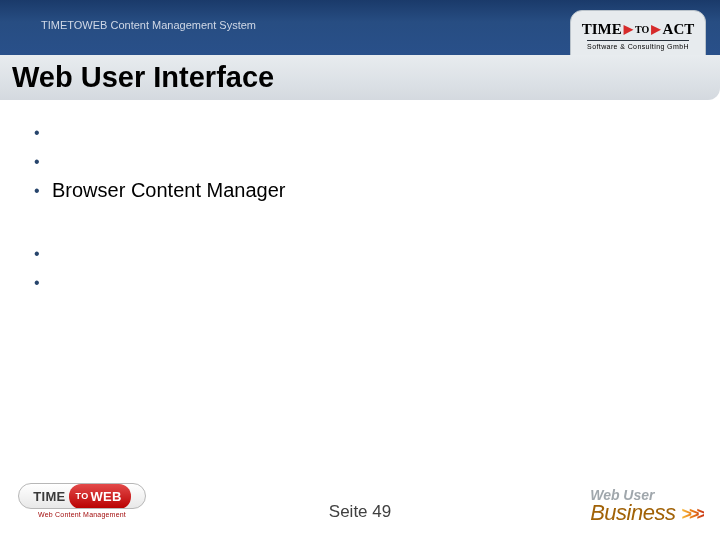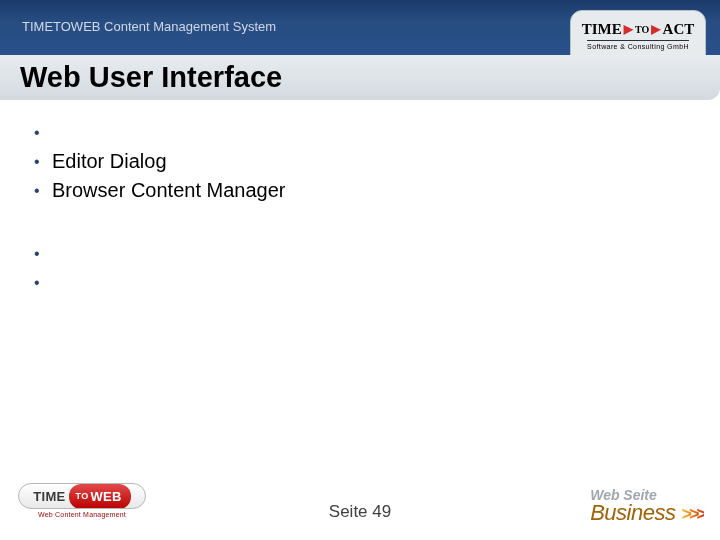--- a/index.html
+++ b/index.html
@@ -15,8 +15,8 @@
   }
   .header-band .breadcrumb {
     position: absolute;
-    left: 22px; top: 19px;
-    font-size: 13px;
+    left: 41px; top: 19px;
+    font-size: 11px;
     color: #d0d8e6;
   }
   .title-row {

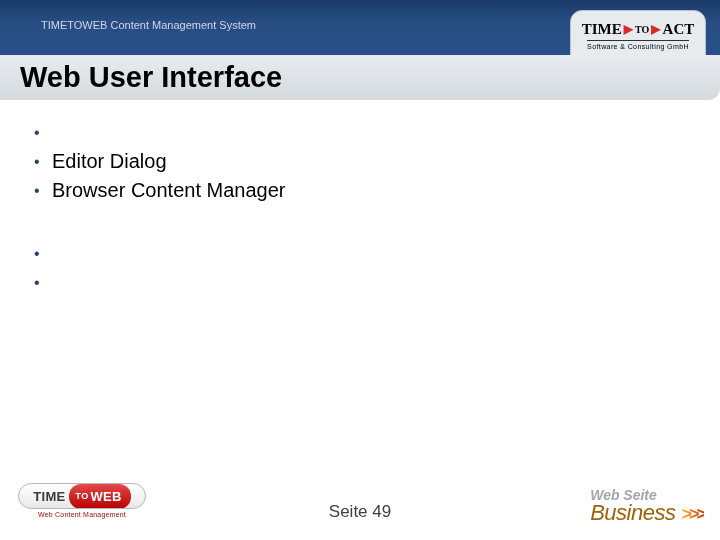--- a/index.html
+++ b/index.html
@@ -29,7 +29,7 @@
     align-items: center;
   }
   .title-row h1 {
-    margin-left: 20px;
+    margin-left: 12px;
     font-size: 29px;
     font-weight: bold;
     font-family: Arial, Helvetica, sans-serif;

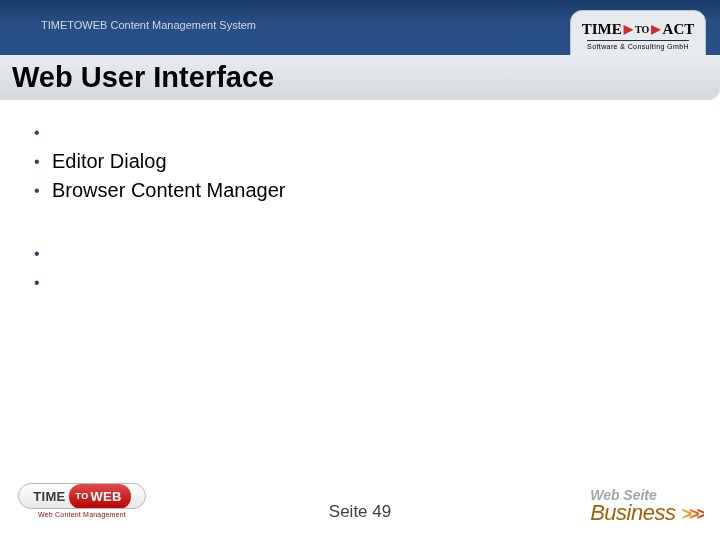--- a/index.html
+++ b/index.html
@@ -203,7 +203,6 @@
       </div>
       <div class="bullet">
         <span class="dot">•</span>
-        <span>Editor Dialog</span>
       </div>
       <div class="bullet">
         <span class="dot">•</span>

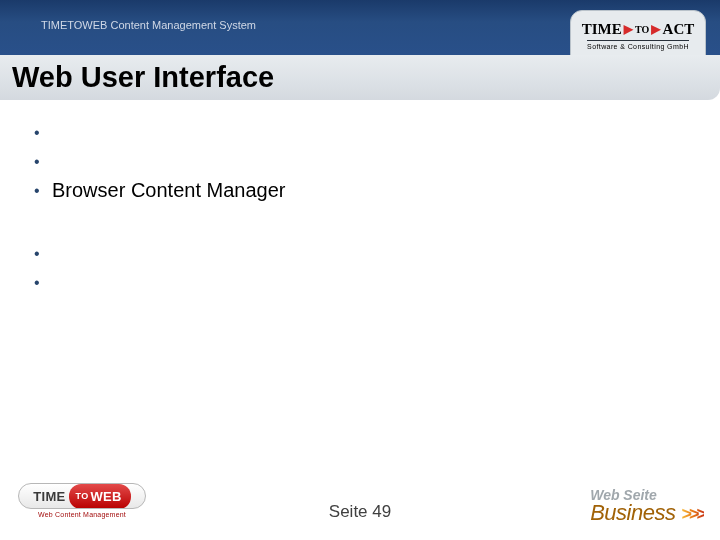--- a/index.html
+++ b/index.html
@@ -234,7 +234,7 @@
     <div class="page-num">Seite 49</div>
 
     <div class="wyb">
-      <div class="l1">Web Seite</div>
+      <div class="l1">Web User</div>
       <div class="l2">
         <span class="biz">Business</span>
         <span class="chev">&gt;&gt;&gt;</span>

